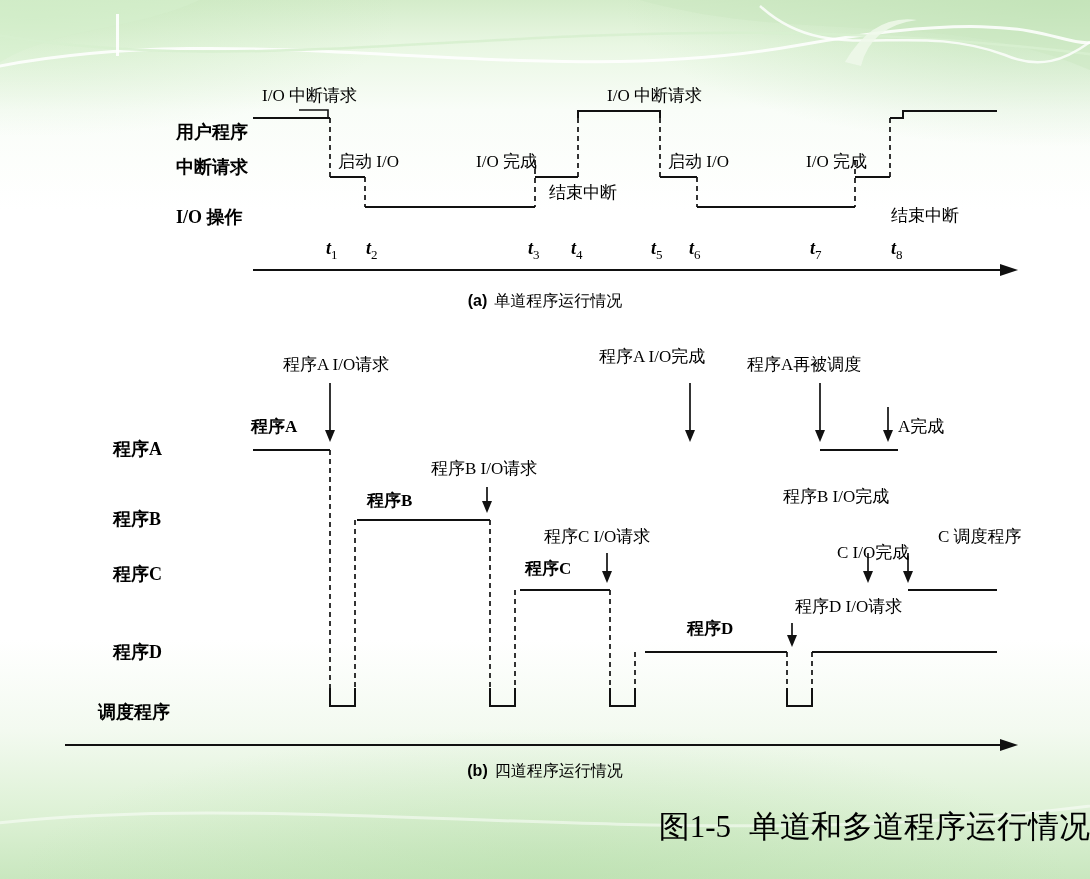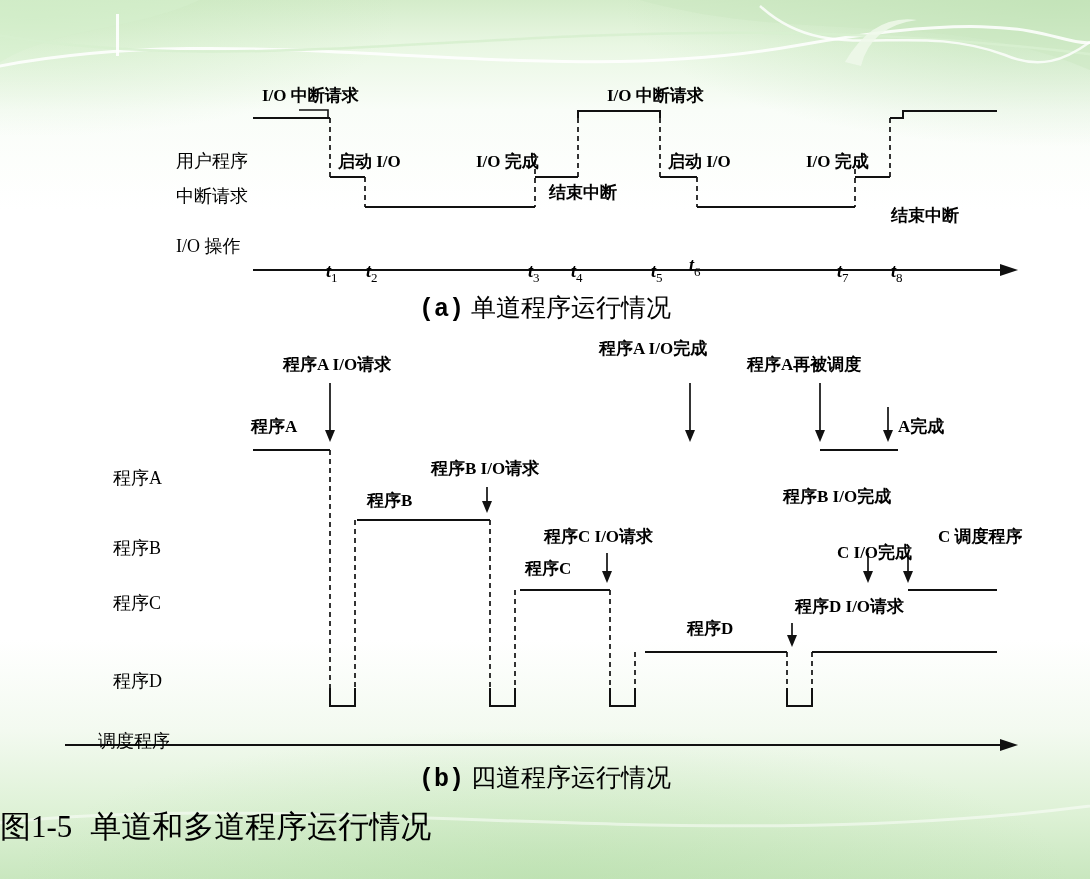--- a/index.html
+++ b/index.html
@@ -15,7 +15,7 @@
   svg.layer{position:absolute;left:0;top:0;}
   .lbl{position:absolute;white-space:nowrap;color:#000;line-height:1.2;
        font-family:"Liberation Serif","DejaVu Serif",serif;}
-  .ann{font-size:17px;font-weight:700;}
+  .ann{font-size:17px;font-weight:400;}
   .rowlbl{font-size:18px;font-weight:400;margin-top:29px;}
   .inl{font-size:17px;font-weight:700;}
   .tick{font-size:18px;font-style:italic;font-weight:700;margin-top:23px;}

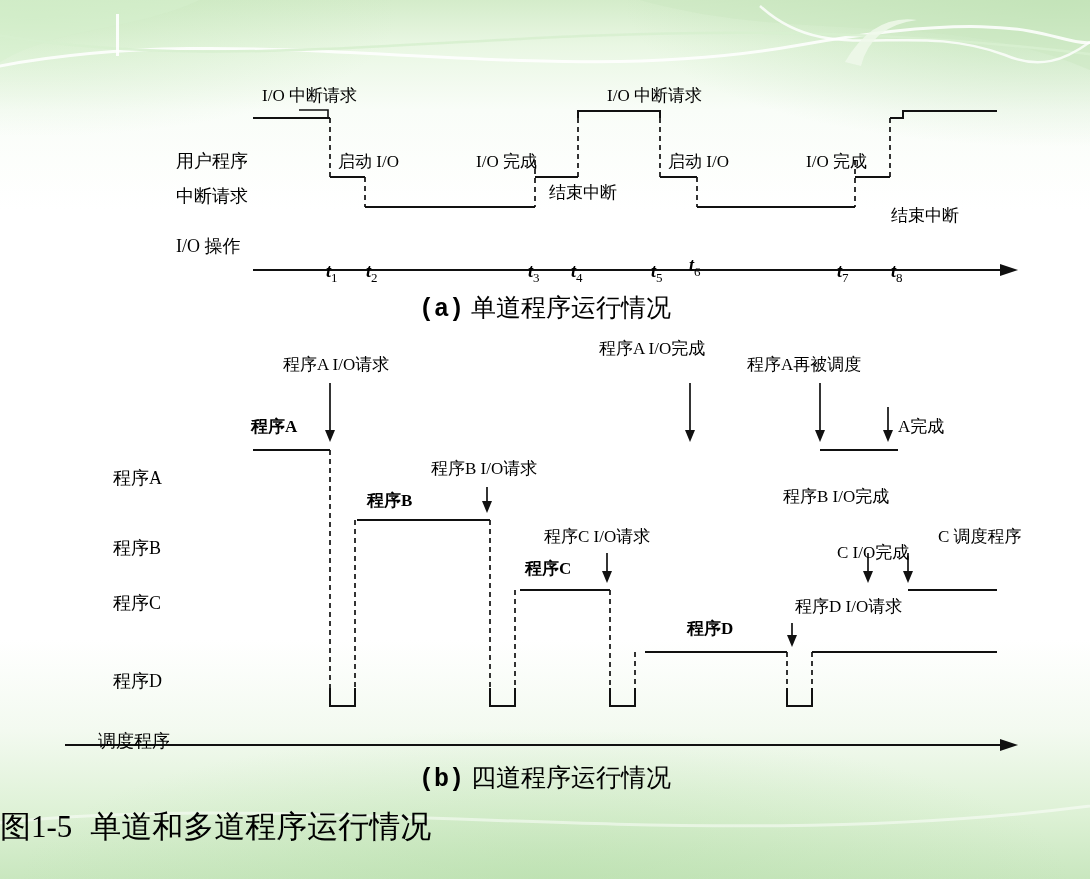--- a/index.html
+++ b/index.html
@@ -16,7 +16,7 @@
   .lbl{position:absolute;white-space:nowrap;color:#000;line-height:1.2;
        font-family:"Liberation Serif","DejaVu Serif",serif;}
   .ann{font-size:17px;font-weight:400;}
-  .rowlbl{font-size:18px;font-weight:400;margin-top:29px;}
+  .rowlbl{font-size:18px;font-weight:700;}
   .inl{font-size:17px;font-weight:700;}
   .tick{font-size:18px;font-style:italic;font-weight:700;margin-top:23px;}
   .tick sub{font-size:13px;font-style:normal;font-weight:400;}

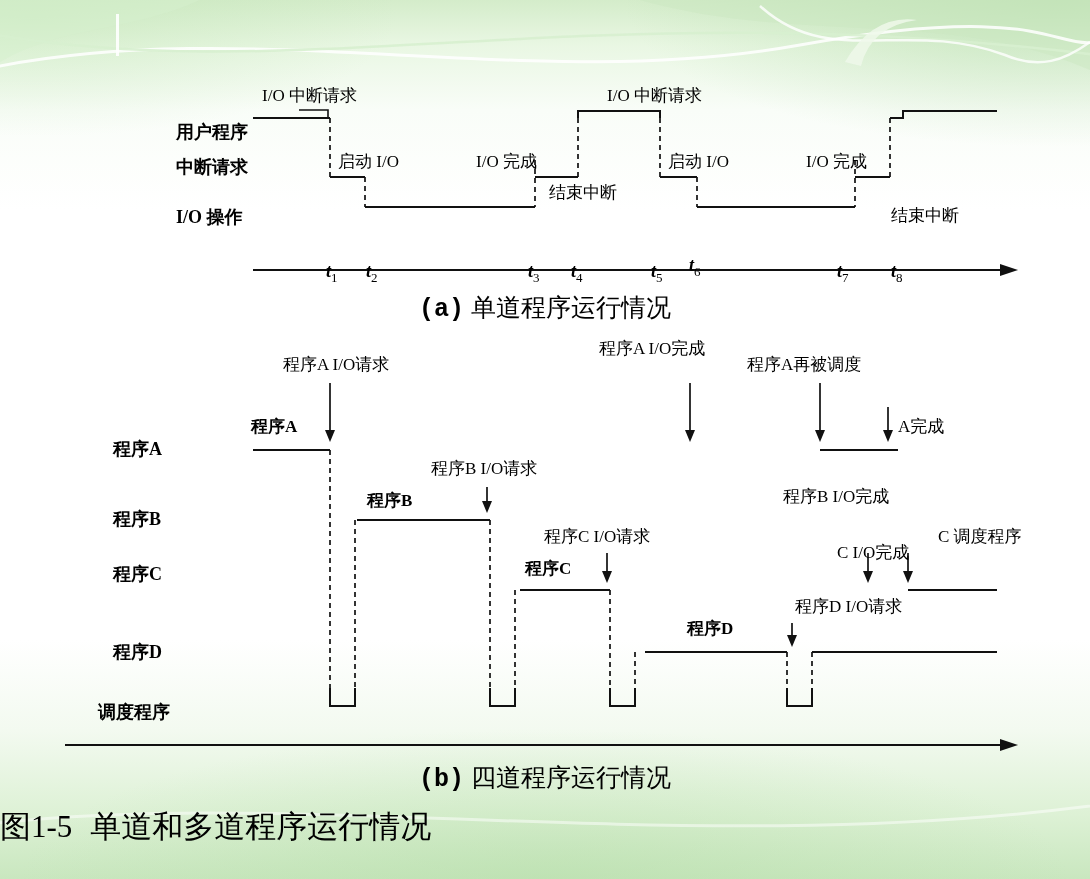--- a/index.html
+++ b/index.html
@@ -18,7 +18,7 @@
   .ann{font-size:17px;font-weight:400;}
   .rowlbl{font-size:18px;font-weight:700;}
   .inl{font-size:17px;font-weight:700;}
-  .tick{font-size:18px;font-style:italic;font-weight:700;margin-top:23px;}
+  .tick{font-size:18px;font-style:italic;font-weight:700;}
   .tick sub{font-size:13px;font-style:normal;font-weight:400;}
   .caption{position:absolute;left:0;width:100%;text-align:center;font-size:25px;color:#000;
            font-family:Liberation Mono, monospace;}

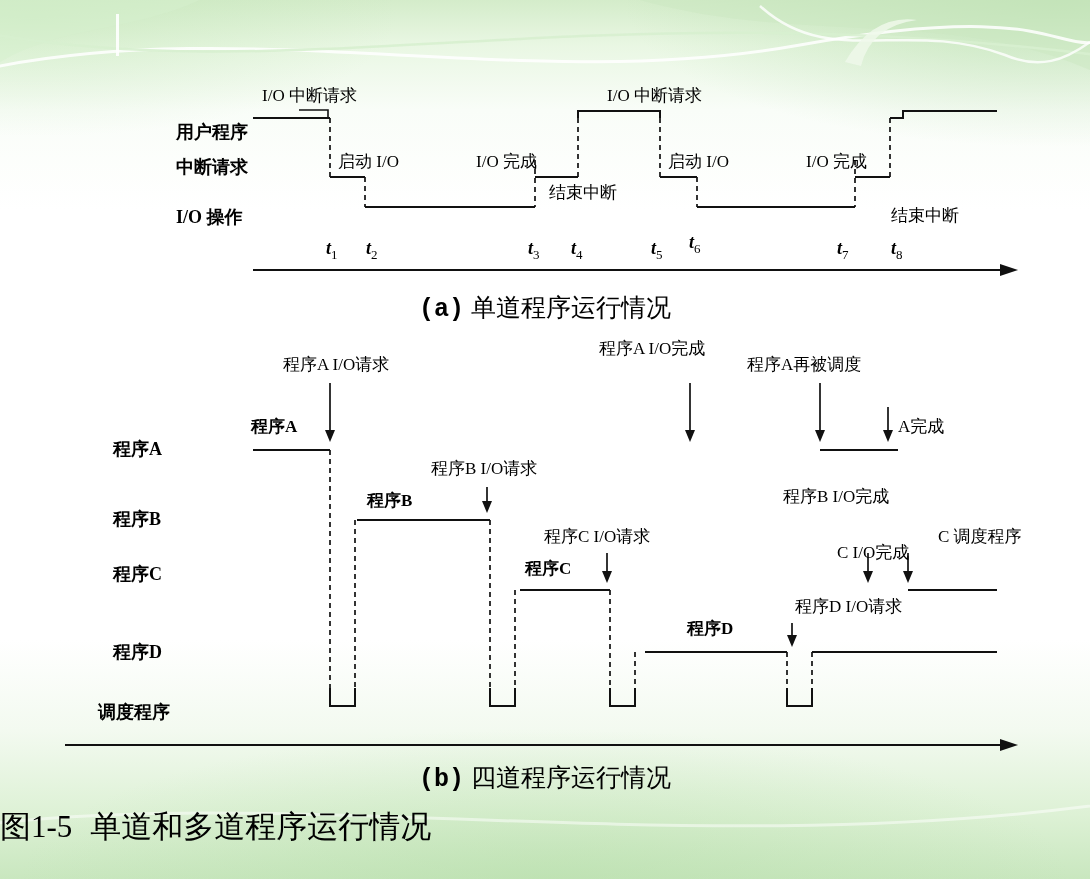--- a/index.html
+++ b/index.html
@@ -153,7 +153,7 @@
     <span class="lbl tick" style="left:528px;top:238px"><i>t</i><sub>3</sub></span>
     <span class="lbl tick" style="left:571px;top:238px"><i>t</i><sub>4</sub></span>
     <span class="lbl tick" style="left:651px;top:238px"><i>t</i><sub>5</sub></span>
-    <span class="lbl tick" style="left:689px;top:232px"><i>t</i><sub>6</sub></span>
+    <span class="lbl tick" style="left:689px;top:238px"><i>t</i><sub>6</sub></span>
     <span class="lbl tick" style="left:837px;top:238px"><i>t</i><sub>7</sub></span>
     <span class="lbl tick" style="left:891px;top:238px"><i>t</i><sub>8</sub></span>
 

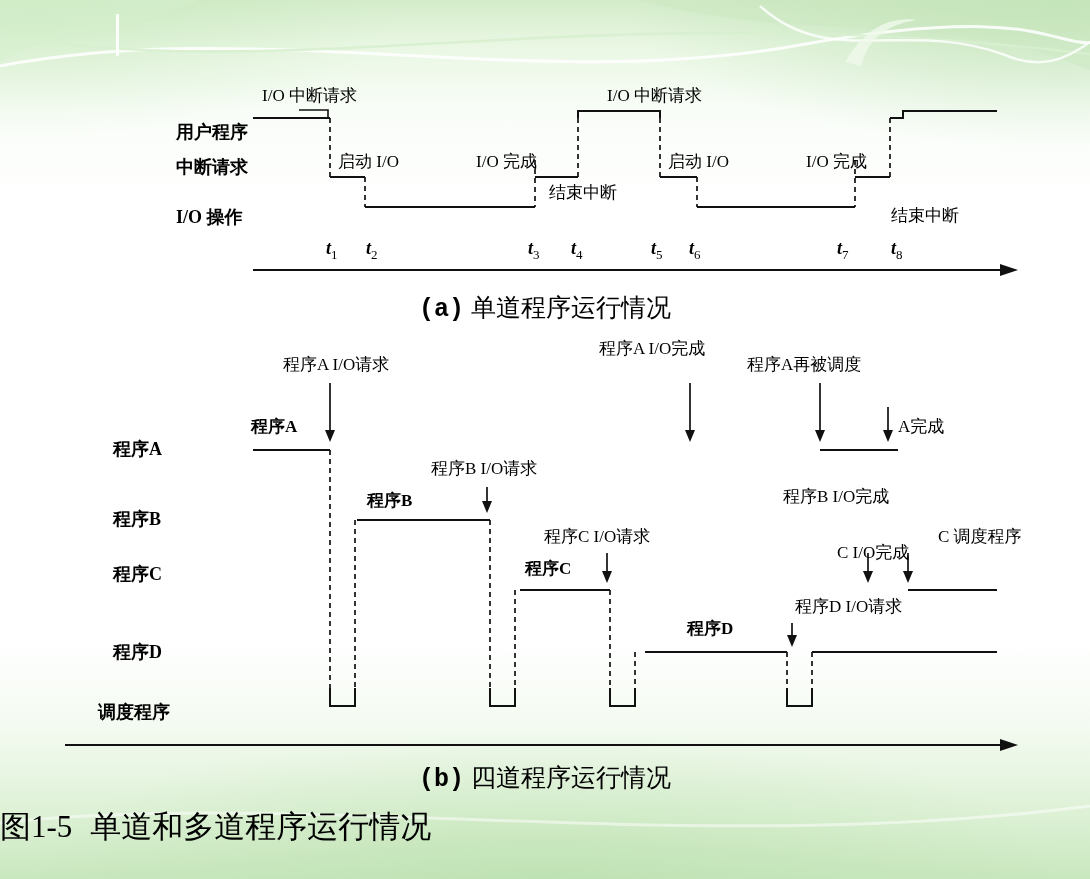--- a/index.html
+++ b/index.html
@@ -154,7 +154,7 @@
     <span class="lbl tick" style="left:571px;top:238px"><i>t</i><sub>4</sub></span>
     <span class="lbl tick" style="left:651px;top:238px"><i>t</i><sub>5</sub></span>
     <span class="lbl tick" style="left:689px;top:238px"><i>t</i><sub>6</sub></span>
-    <span class="lbl tick" style="left:837px;top:238px"><i>t</i><sub>7</sub></span>
+    <span class="lbl tick" style="left:810px;top:238px"><i>t</i><sub>7</sub></span>
     <span class="lbl tick" style="left:891px;top:238px"><i>t</i><sub>8</sub></span>
 
     <div class="caption" style="top:291px">

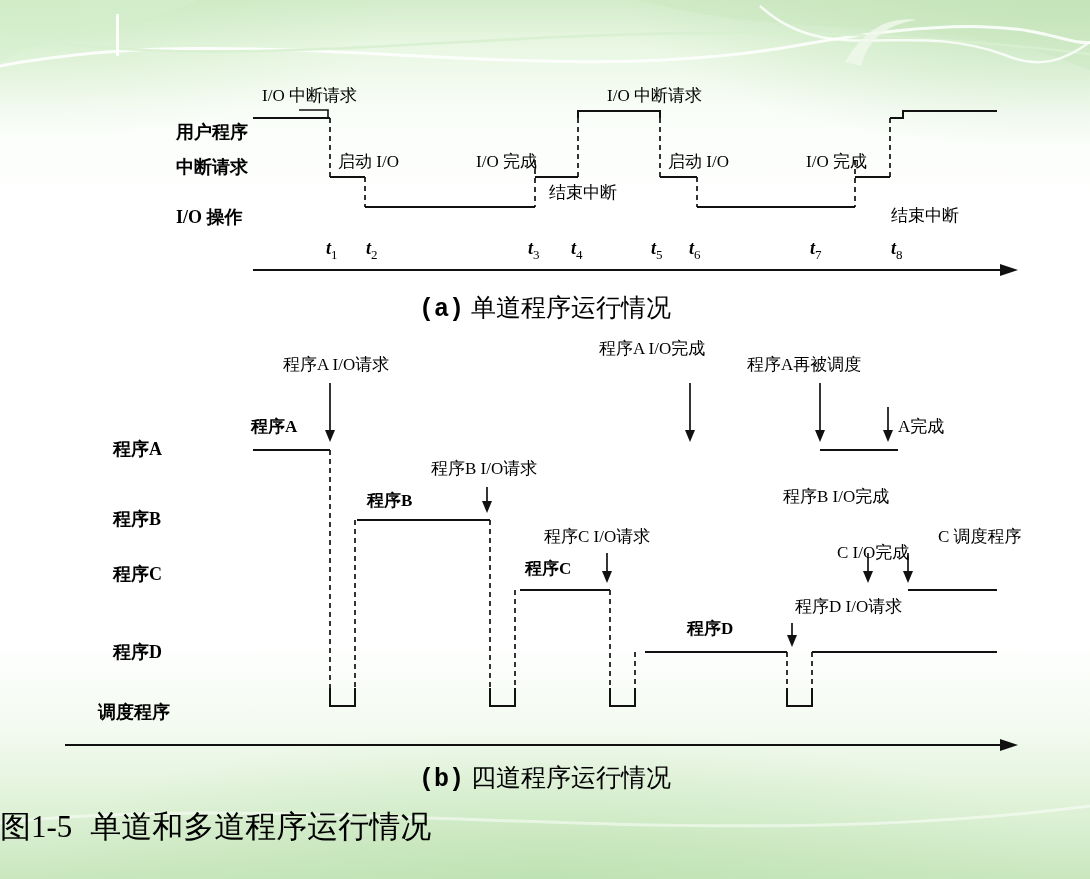--- a/index.html
+++ b/index.html
@@ -20,8 +20,8 @@
   .inl{font-size:17px;font-weight:700;}
   .tick{font-size:18px;font-style:italic;font-weight:700;}
   .tick sub{font-size:13px;font-style:normal;font-weight:400;}
-  .caption{position:absolute;left:0;width:100%;text-align:center;font-size:25px;color:#000;
-           font-family:Liberation Mono, monospace;}
+  .caption{position:absolute;left:0;width:100%;text-align:center;font-size:16px;color:#000;
+           font-family:Liberation Sans, sans-serif;}
   .caption .pfx{font-weight:700;margin-right:7px;}
   .title{position:absolute;left:0;width:100%;text-align:left;font-size:31px;color:#000;
          font-family:"Liberation Serif","DejaVu Serif",serif;}

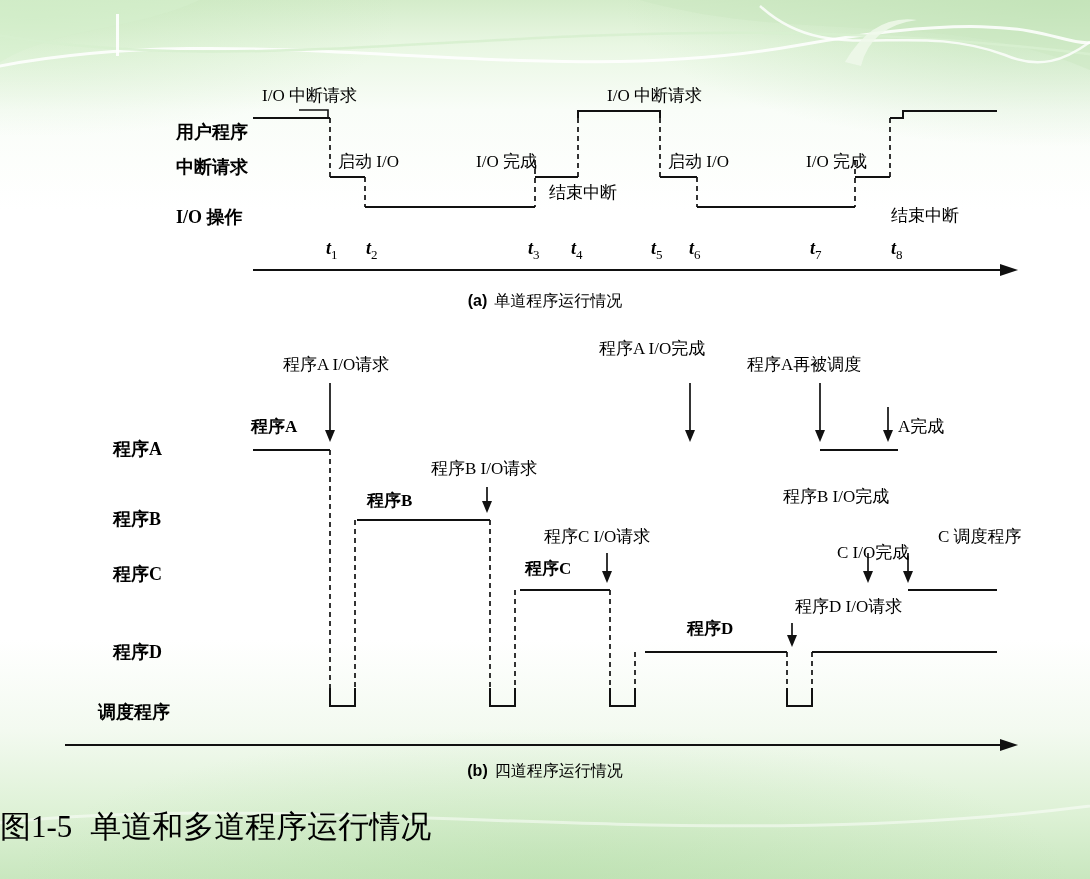--- a/index.html
+++ b/index.html
@@ -168,7 +168,7 @@
     <span class="lbl rowlbl" style="left:98px;top:702px">调度程序</span>
 
     <span class="lbl ann" style="left:283px;top:355px">程序A I/O请求</span>
-    <span class="lbl ann" style="left:599px;top:339px">程序A I/O完成</span>
+    <span class="lbl ann" style="left:599px;top:347px">程序A I/O完成</span>
     <span class="lbl ann" style="left:747px;top:355px">程序A再被调度</span>
     <span class="lbl inl" style="left:251px;top:417px">程序A</span>
     <span class="lbl ann" style="left:898px;top:417px">A完成</span>

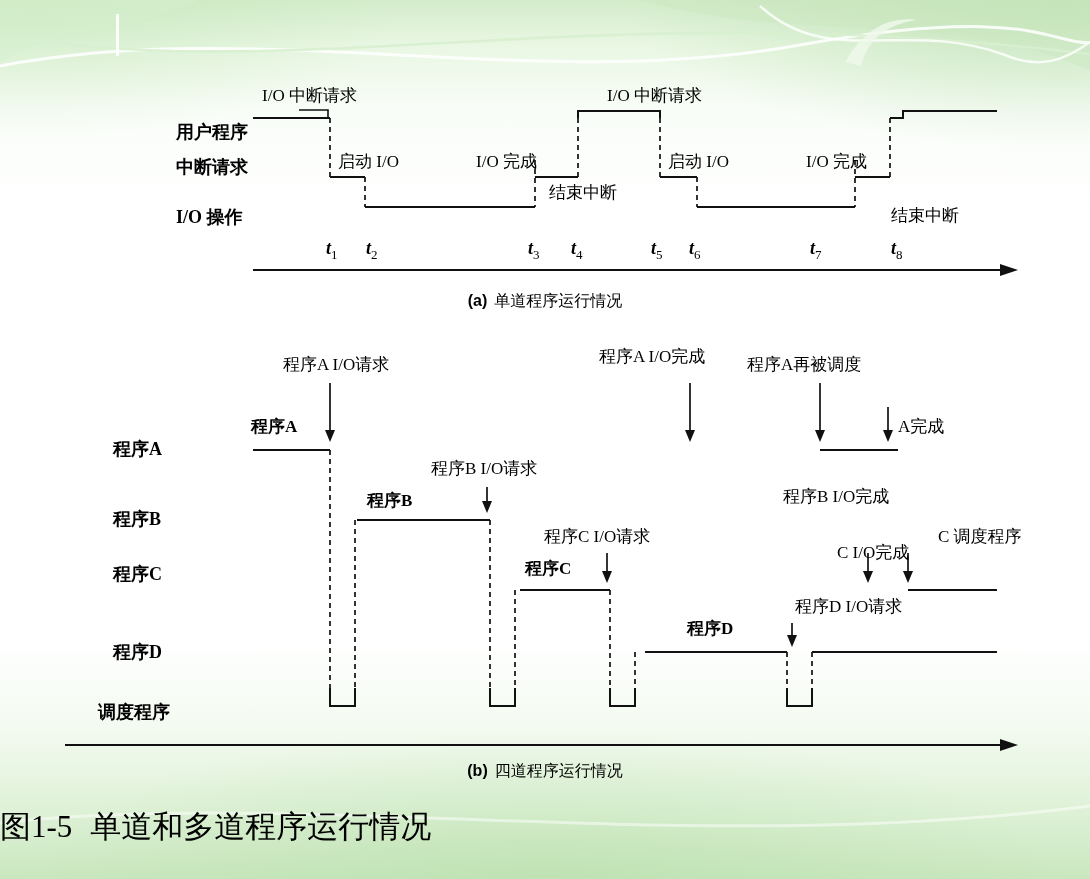--- a/index.html
+++ b/index.html
@@ -23,7 +23,7 @@
   .caption{position:absolute;left:0;width:100%;text-align:center;font-size:16px;color:#000;
            font-family:Liberation Sans, sans-serif;}
   .caption .pfx{font-weight:700;margin-right:7px;}
-  .title{position:absolute;left:0;width:100%;text-align:left;font-size:31px;color:#000;
+  .title{position:absolute;left:0;width:100%;text-align:right;font-size:31px;color:#000;
          font-family:"Liberation Serif","DejaVu Serif",serif;}
   .title .pfx{margin-right:18px;}
 </style>

